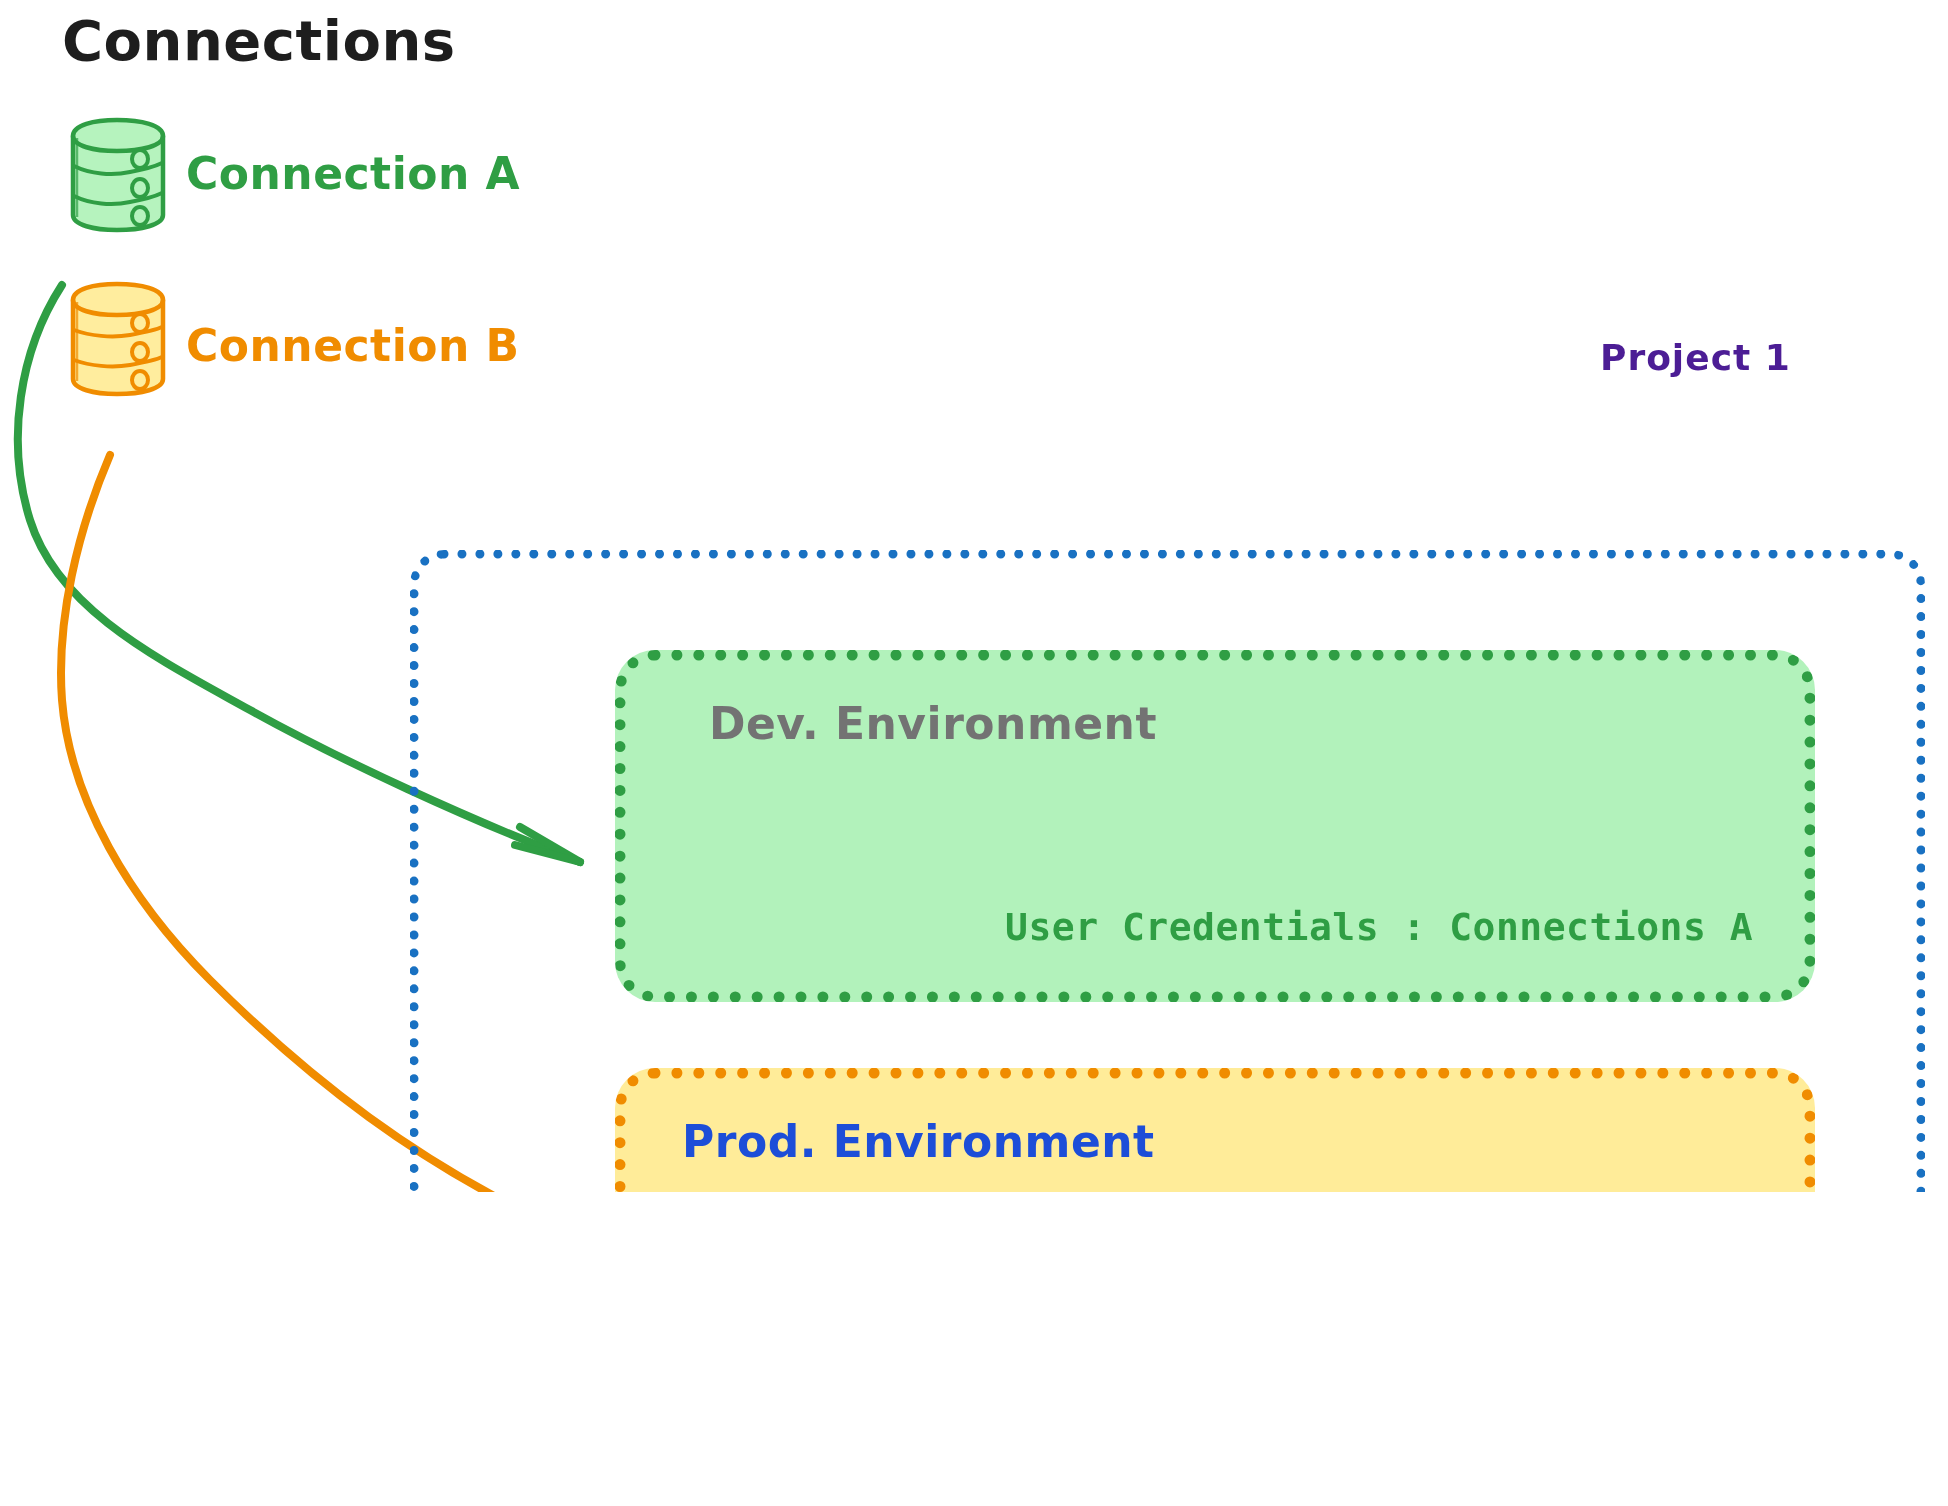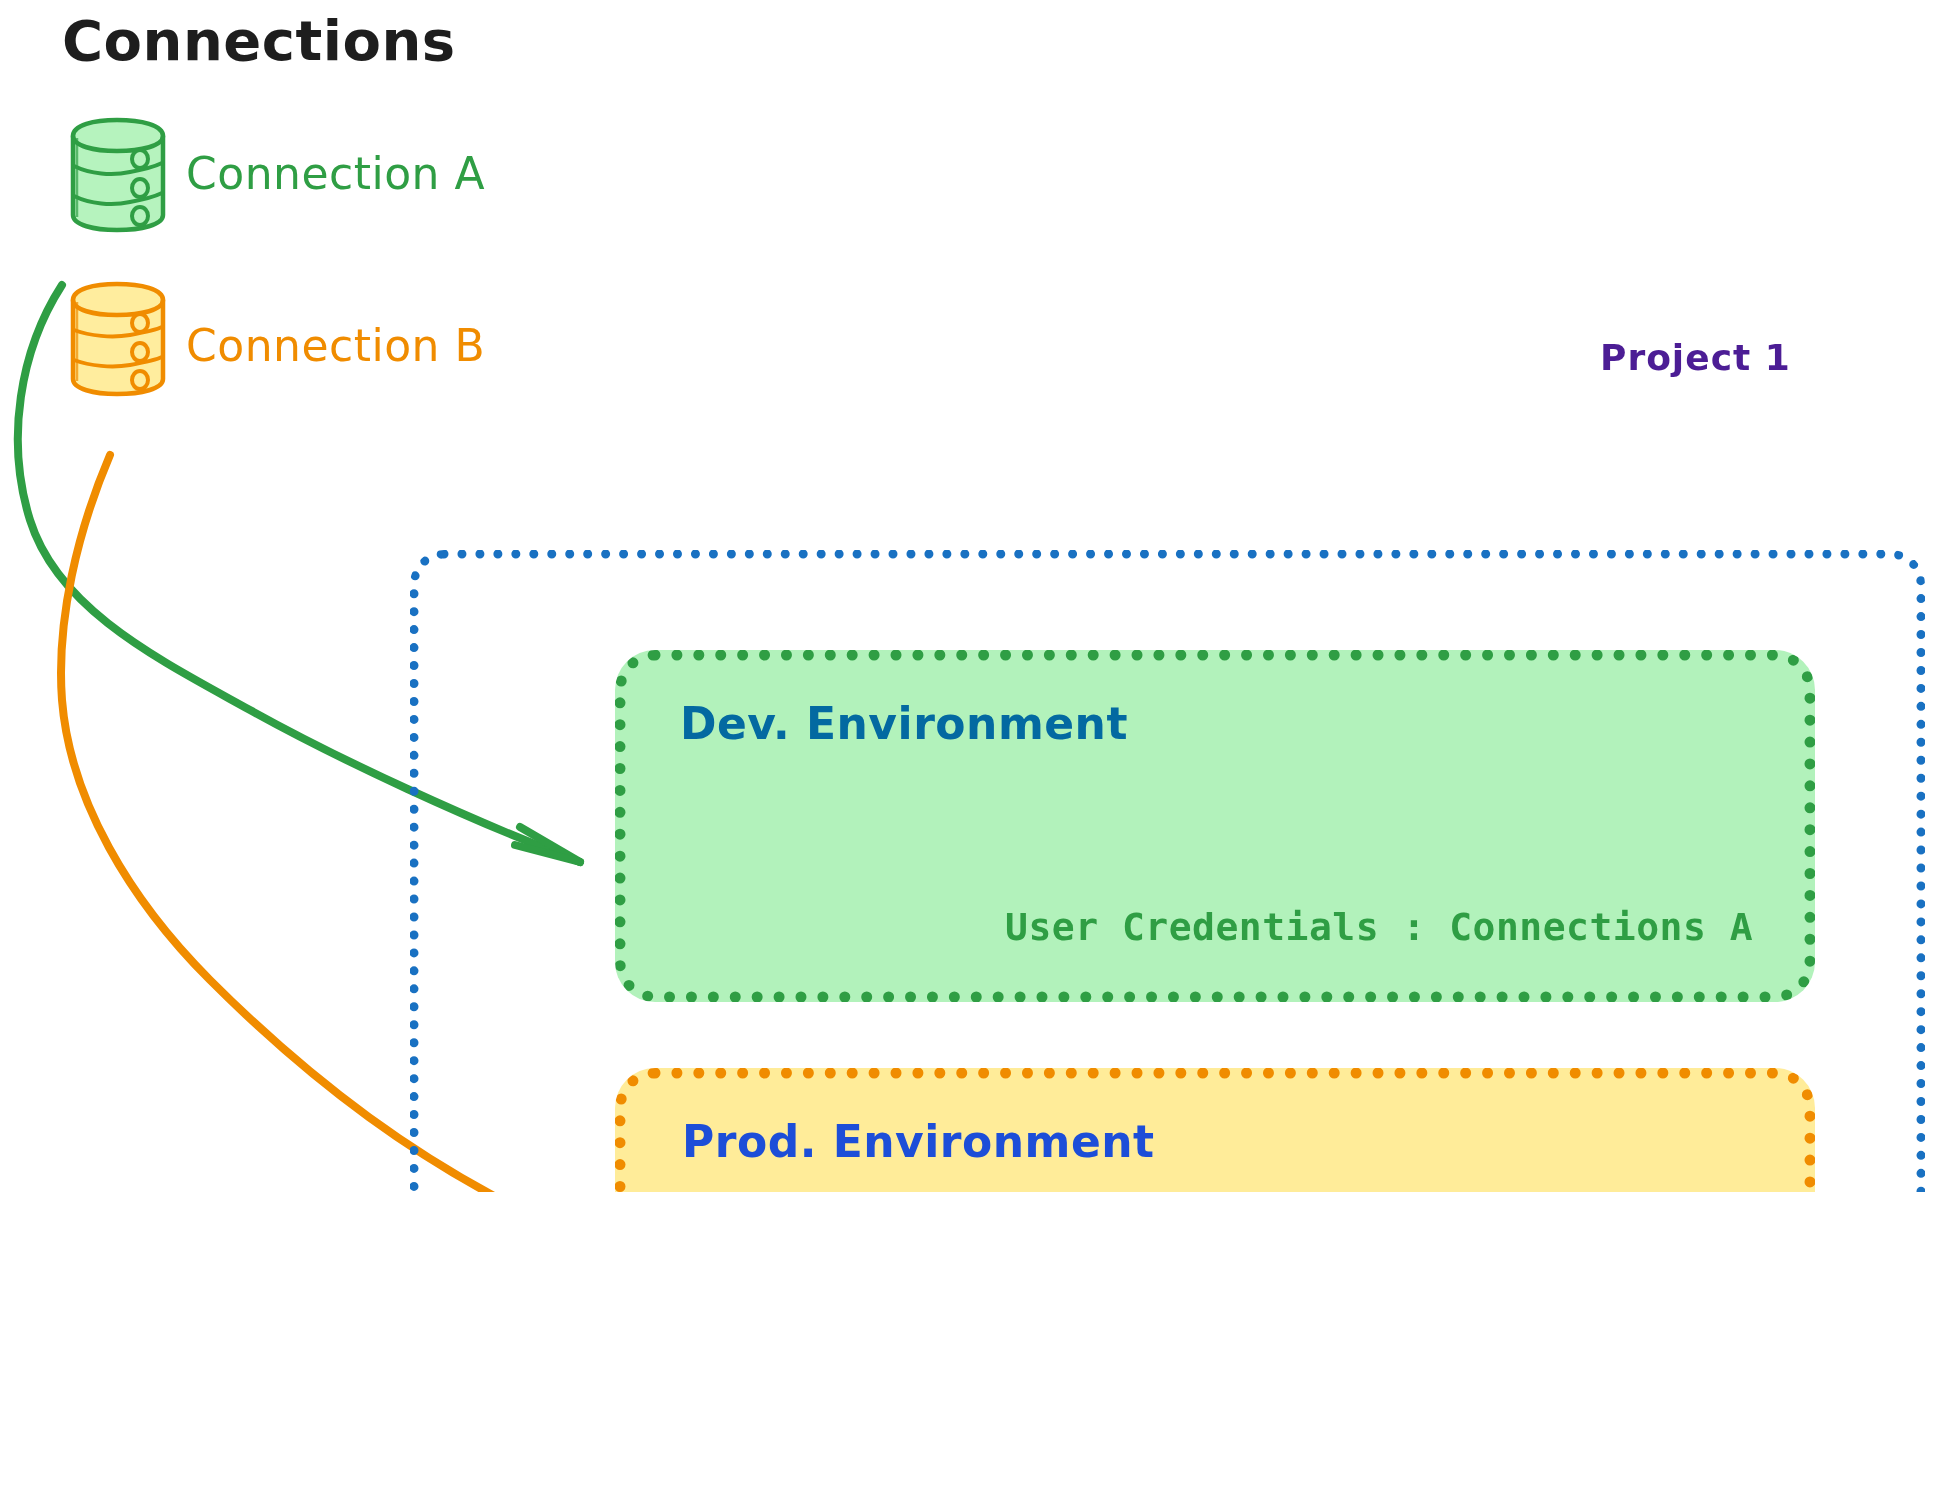--- a/index.html
+++ b/index.html
@@ -45,7 +45,7 @@
     position: absolute;
     font-family: "DejaVu Sans", sans-serif;
     font-size: 44px;
-    font-weight: 400;
+    font-weight: 700;
     white-space: nowrap;
     letter-spacing: 0.5px;
   }

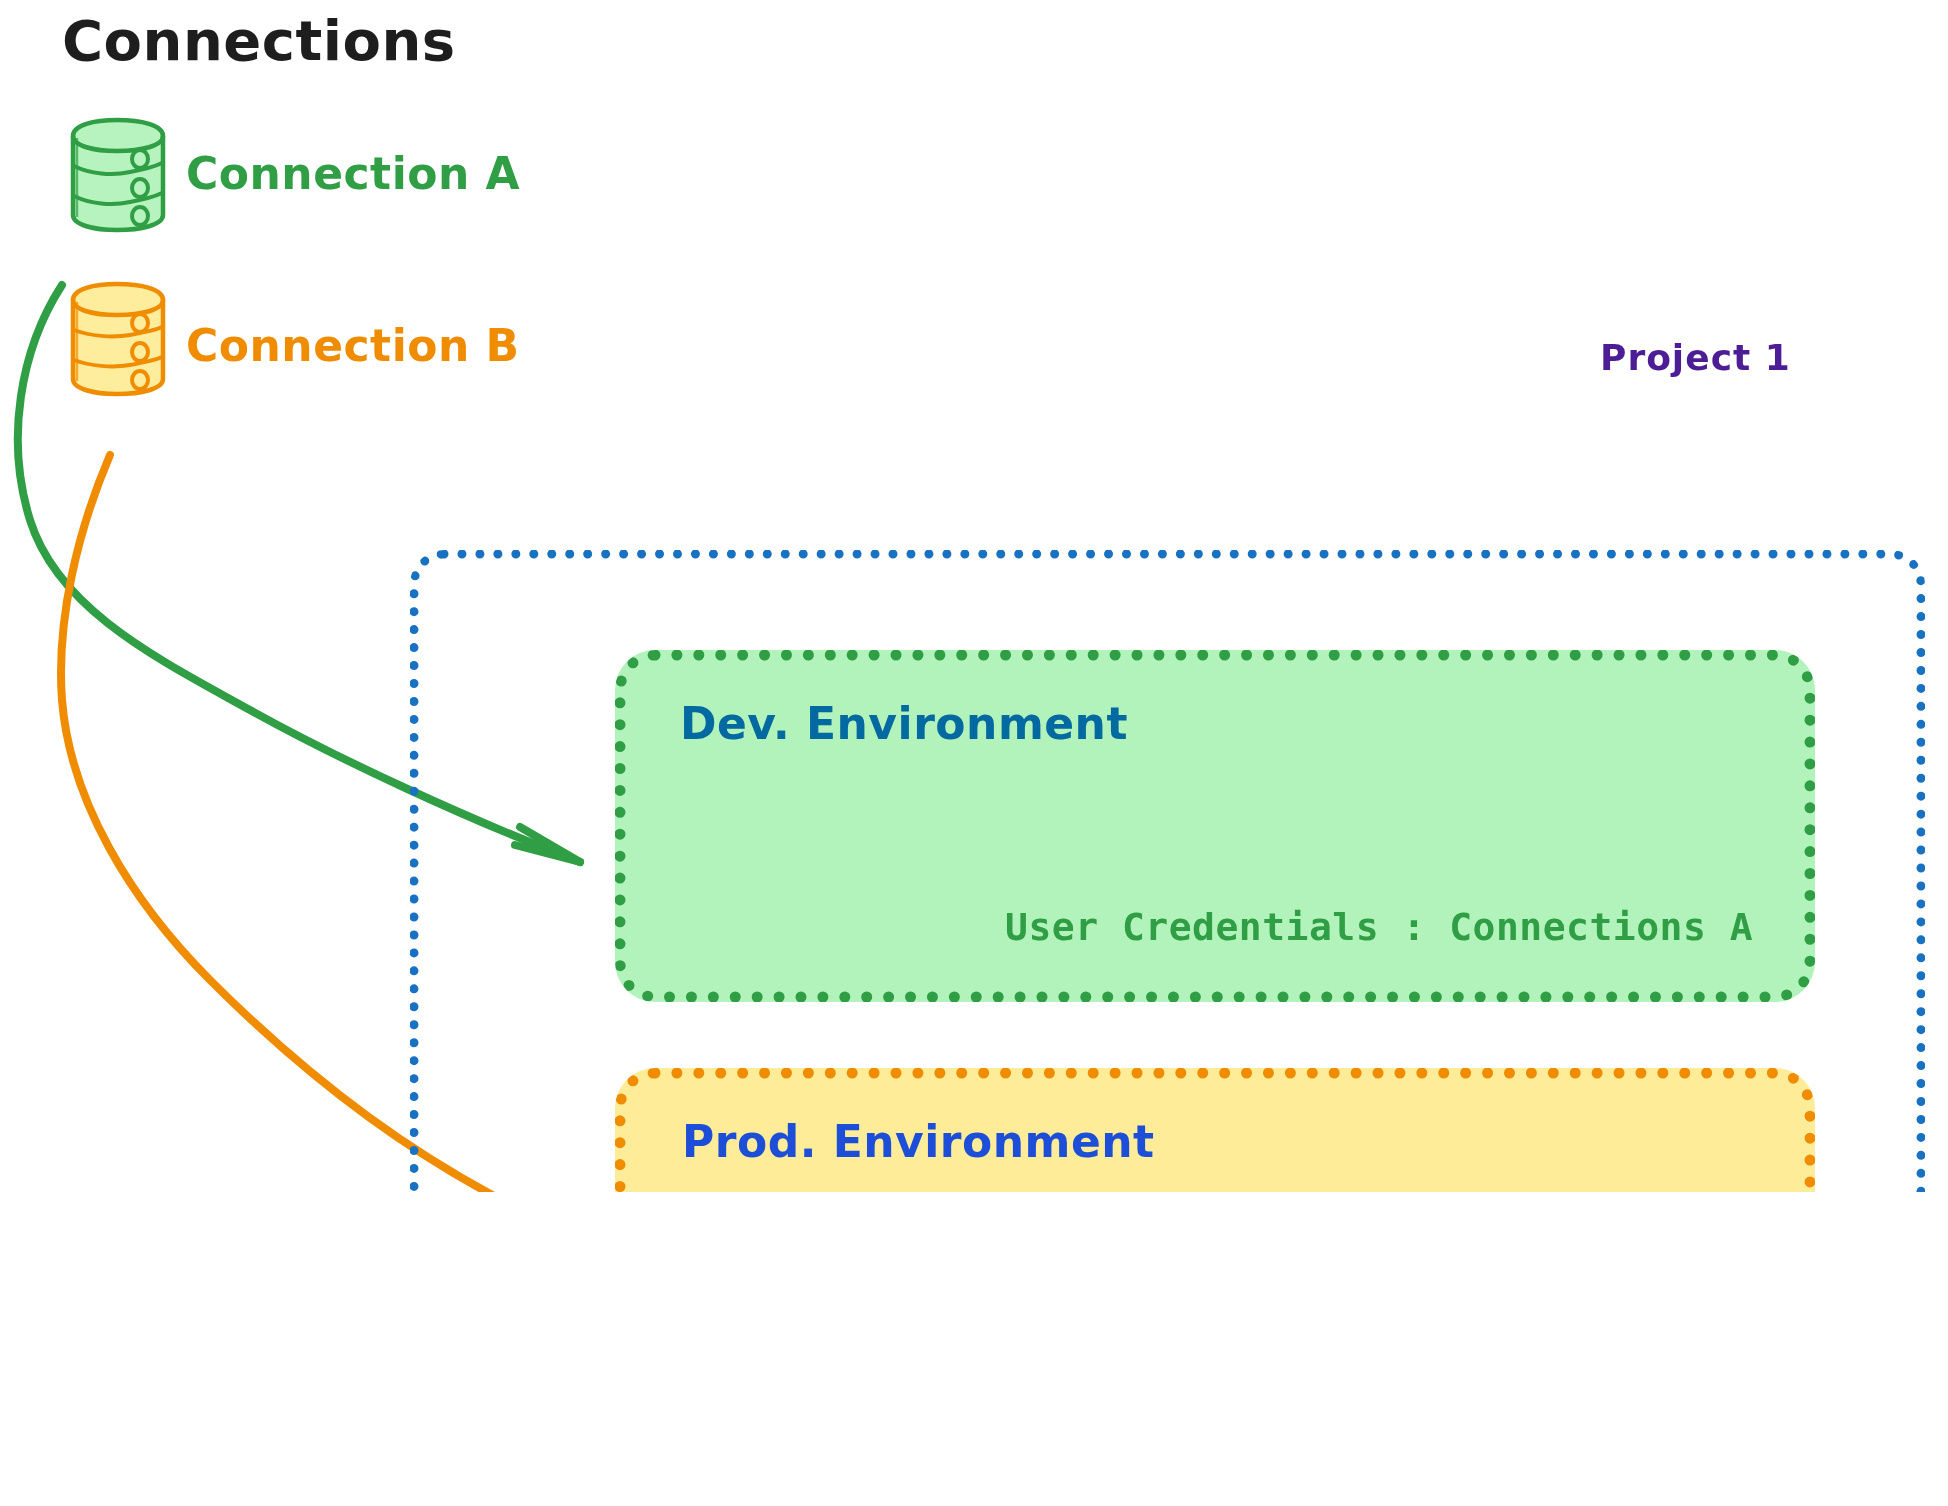--- a/index.html
+++ b/index.html
@@ -117,9 +117,9 @@
     letter-spacing: 0.5px;
   }
   #dev-env-title {
-    left: 680px;
+    left: 709px;
     top: 698px;
-    color: #0369a1;
+    color: #737373;
   }
   #prod-env-title {
     left: 682px;

